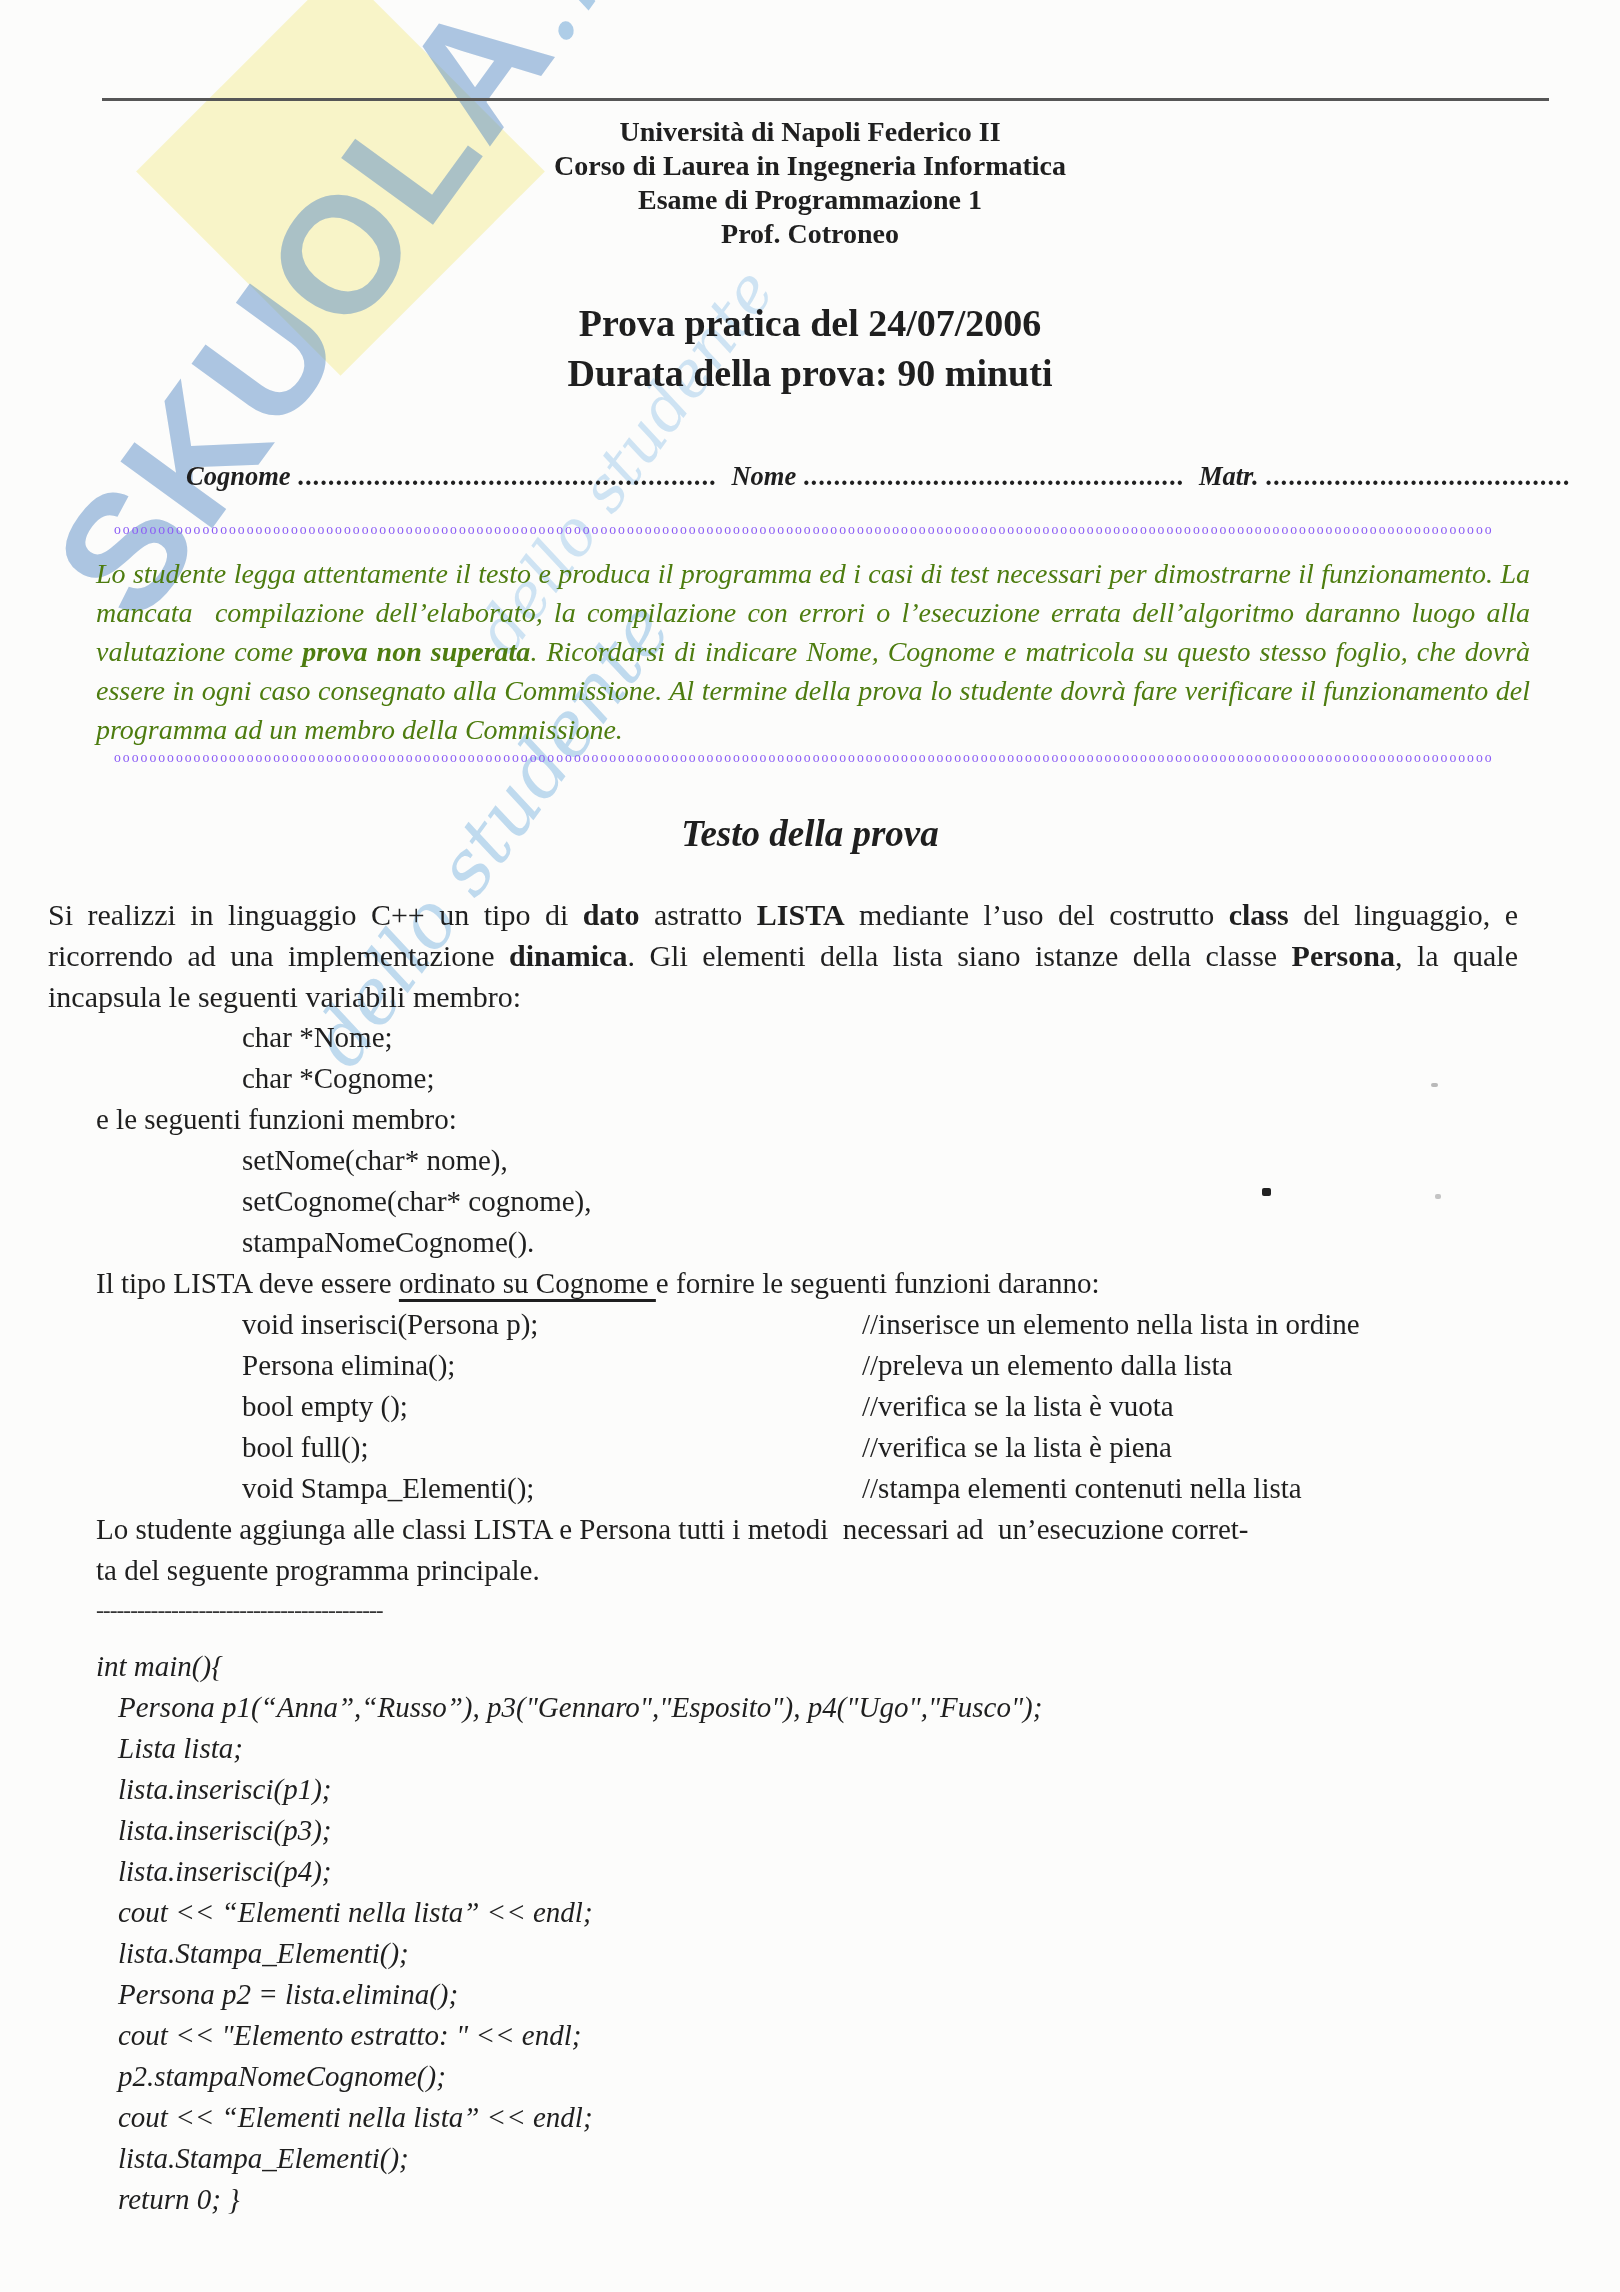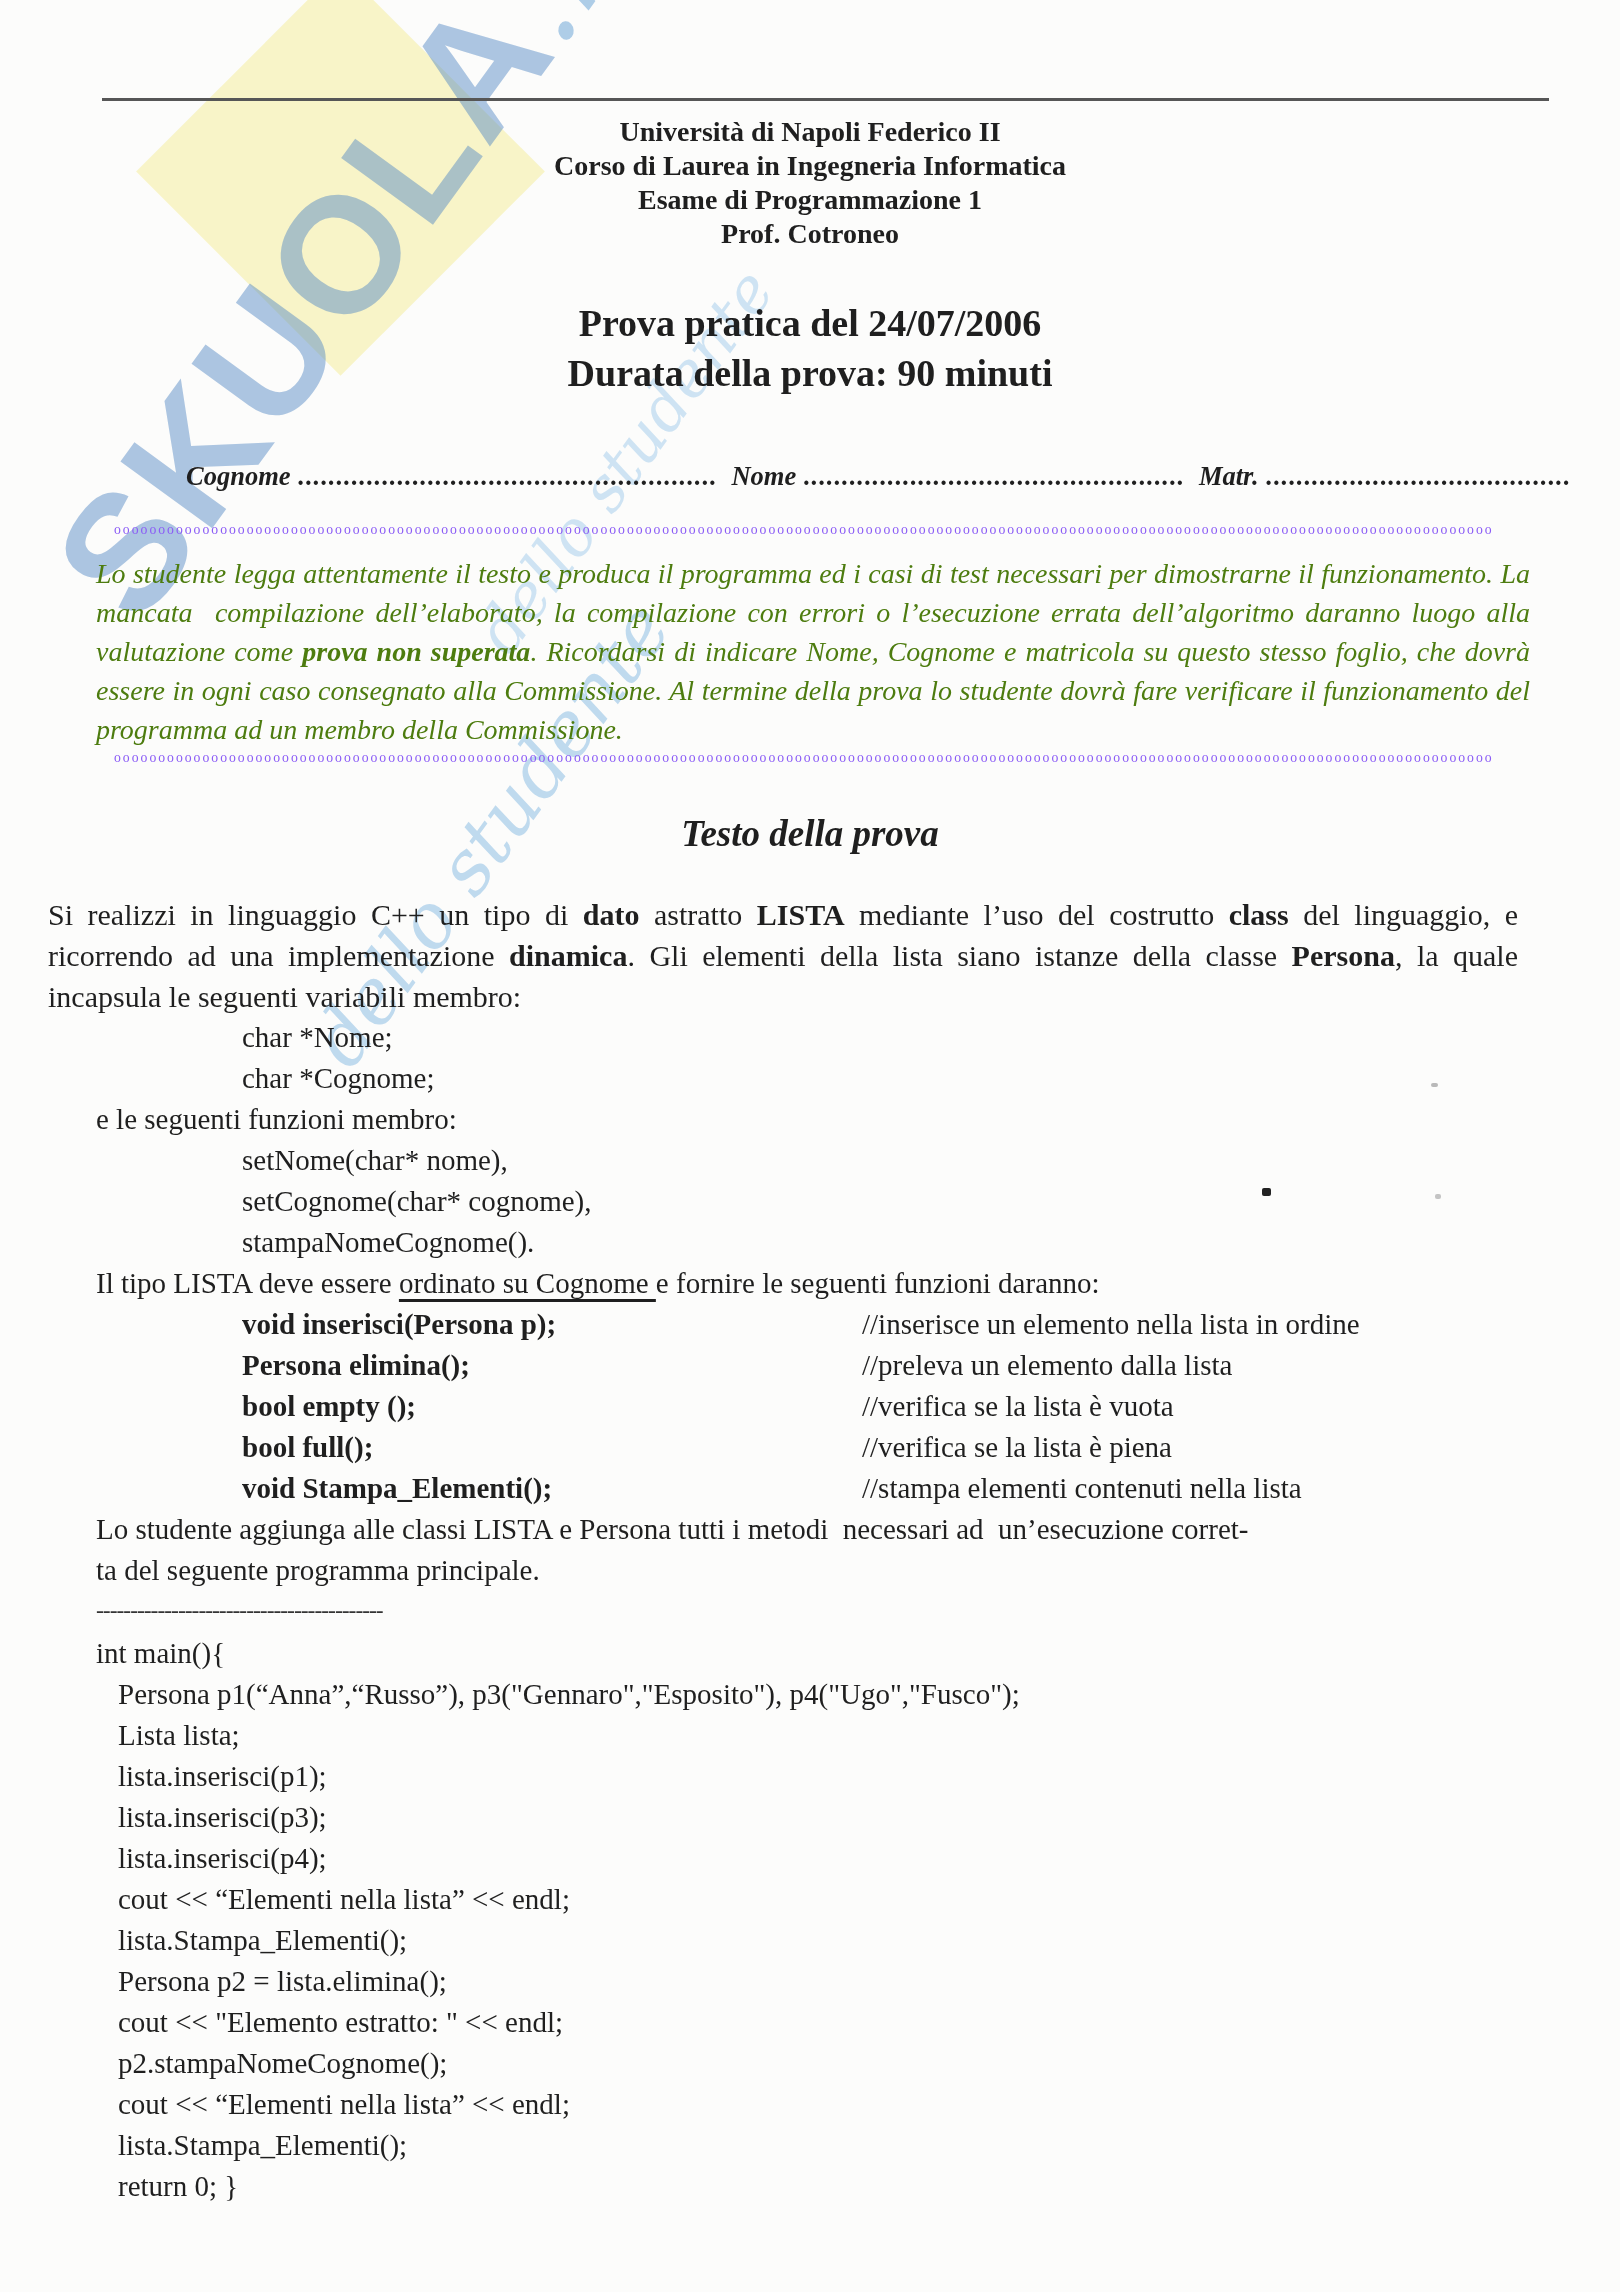--- a/index.html
+++ b/index.html
@@ -99,7 +99,7 @@
   .u { text-decoration:underline; text-decoration-thickness:2.5px; text-underline-offset:5.9px; }
 
   .func-row { display:flex; margin-left:242px; font-size:29px; line-height:41px; }
-  .func-row .decl { width:620px; flex:0 0 auto;font-weight:bold; }
+  .func-row .decl { width:620px; flex:0 0 auto; }
   .func-row .comment { flex:1; }
 
   .dashes {

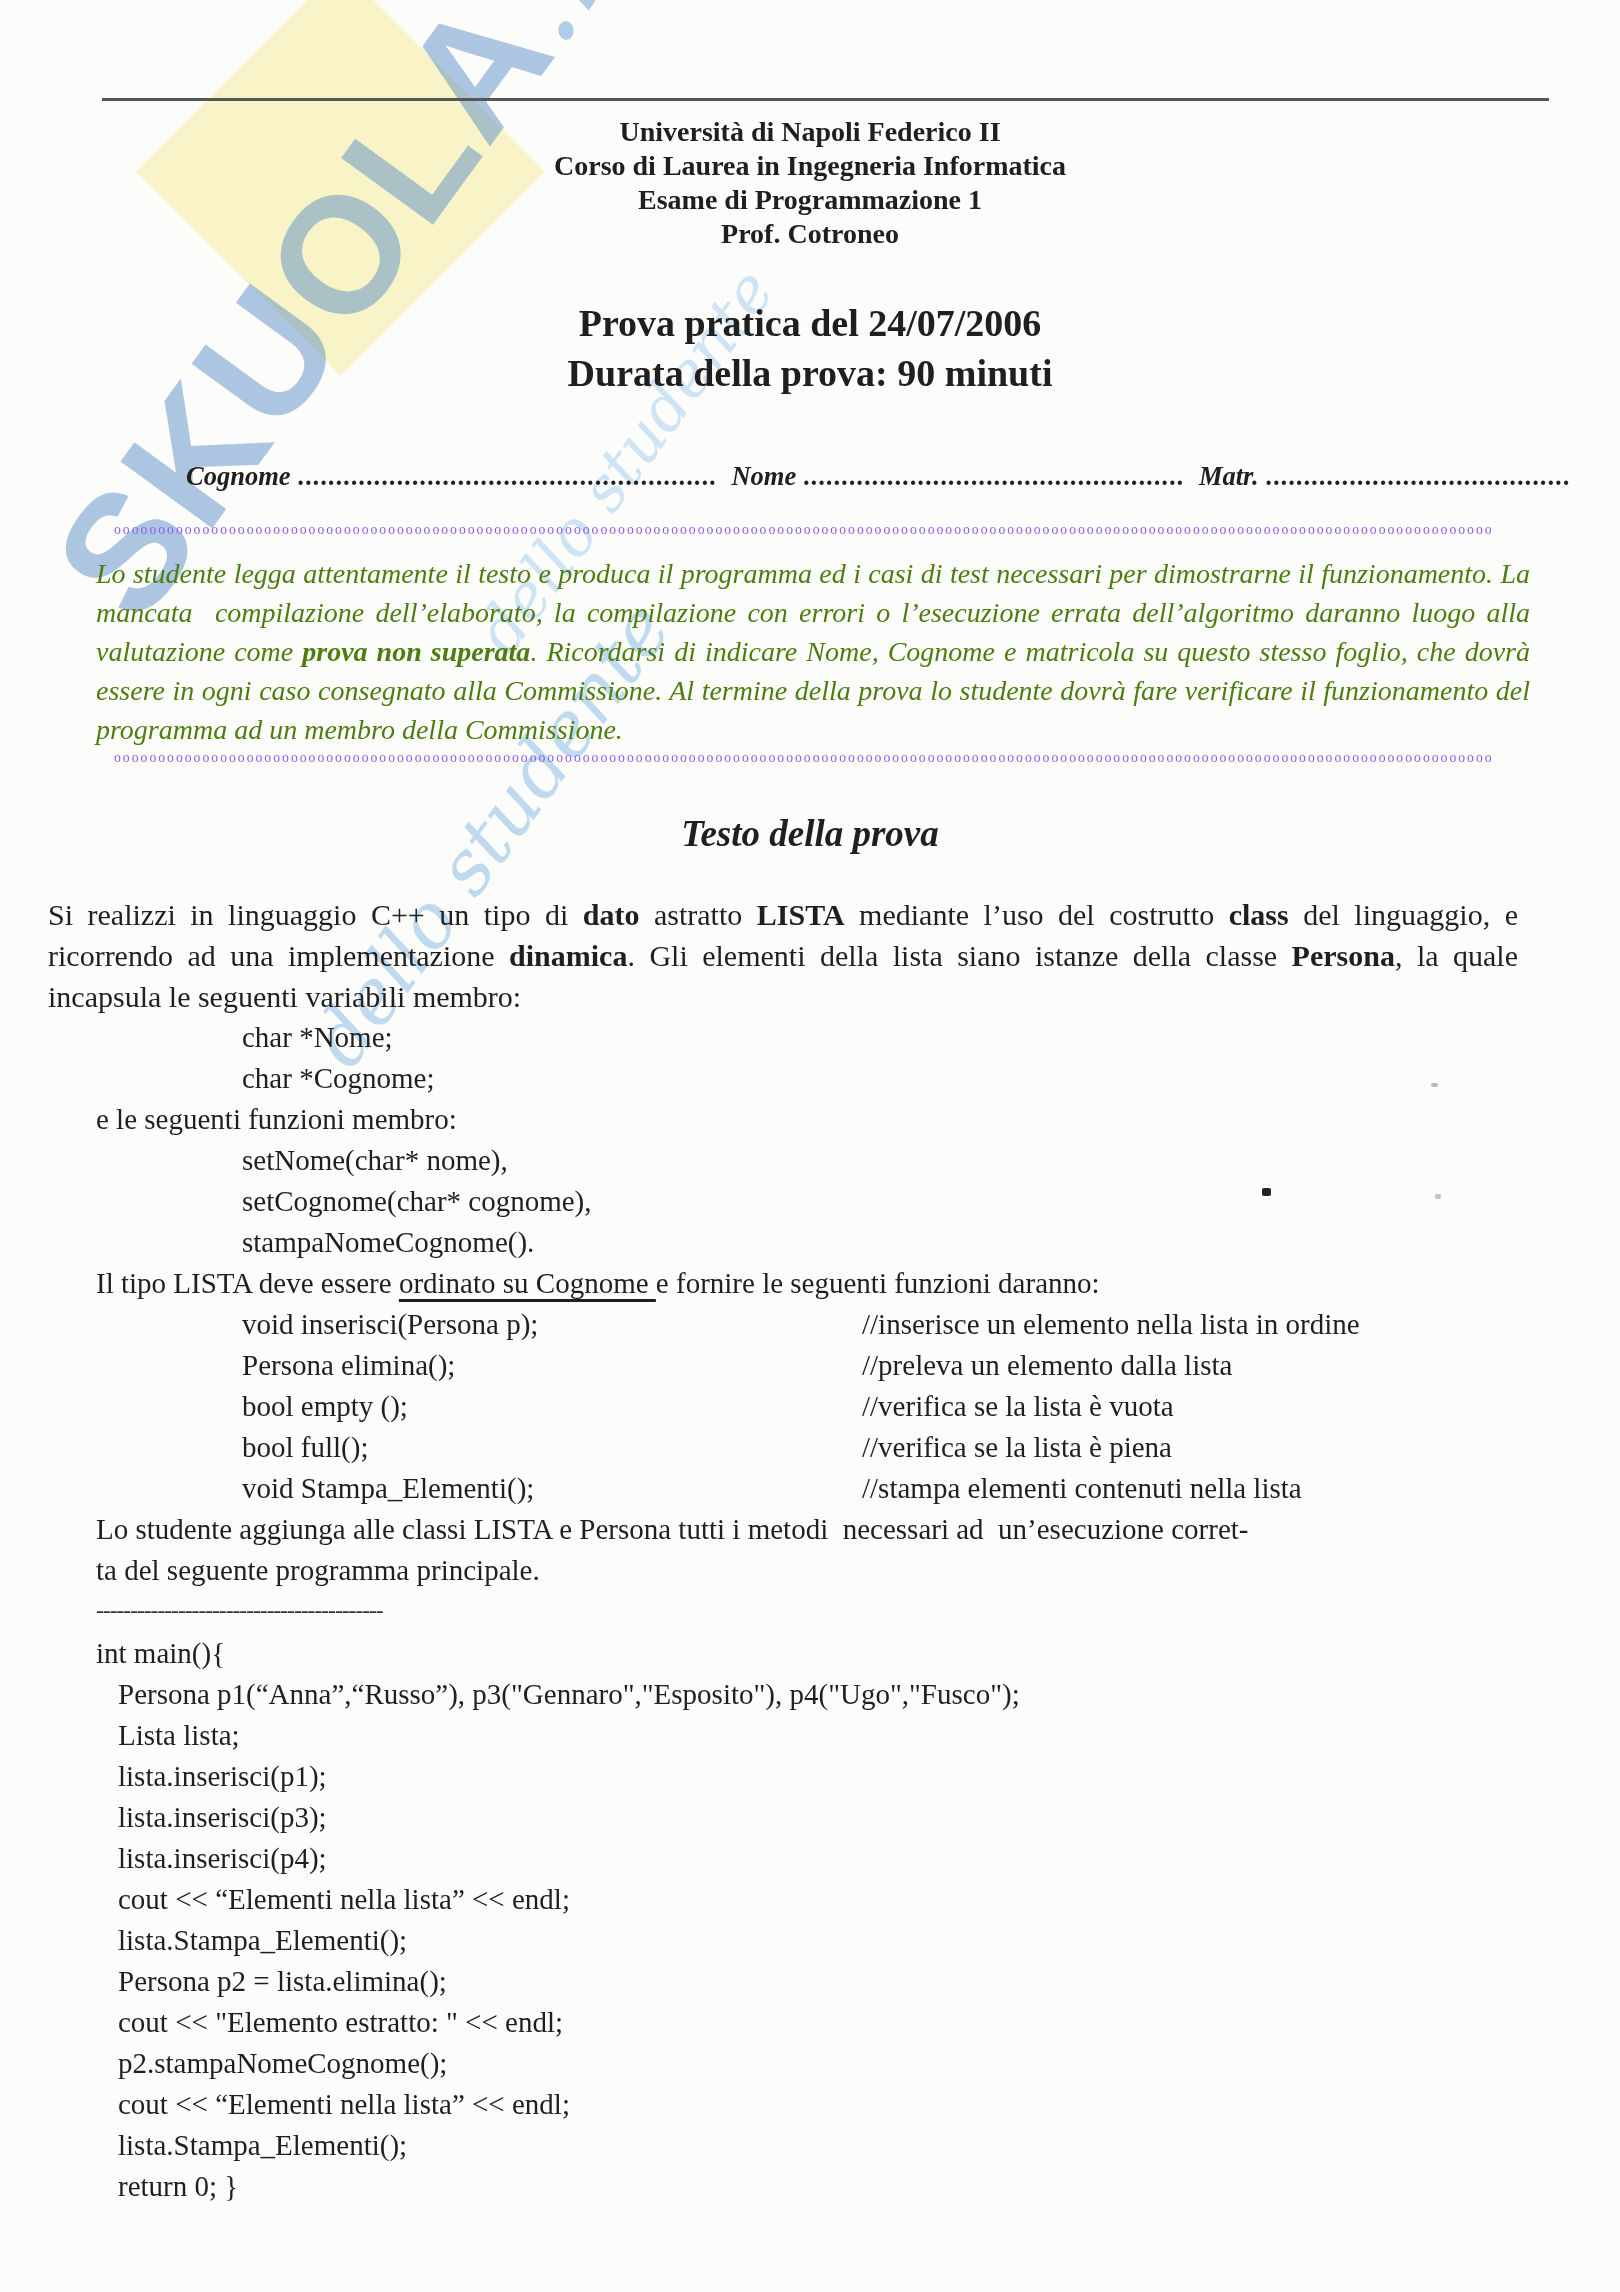--- a/index.html
+++ b/index.html
@@ -108,7 +108,7 @@
     white-space:nowrap; overflow:hidden;
   }
 
-  .code { margin-top:11px; }
+  .code { margin-top:24px;font-style:italic; }
   .code .cl { margin-left:96px; font-size:29px; line-height:41px; white-space:pre-wrap; }
   .code .cl.ind { margin-left:118px; }
 </style>

